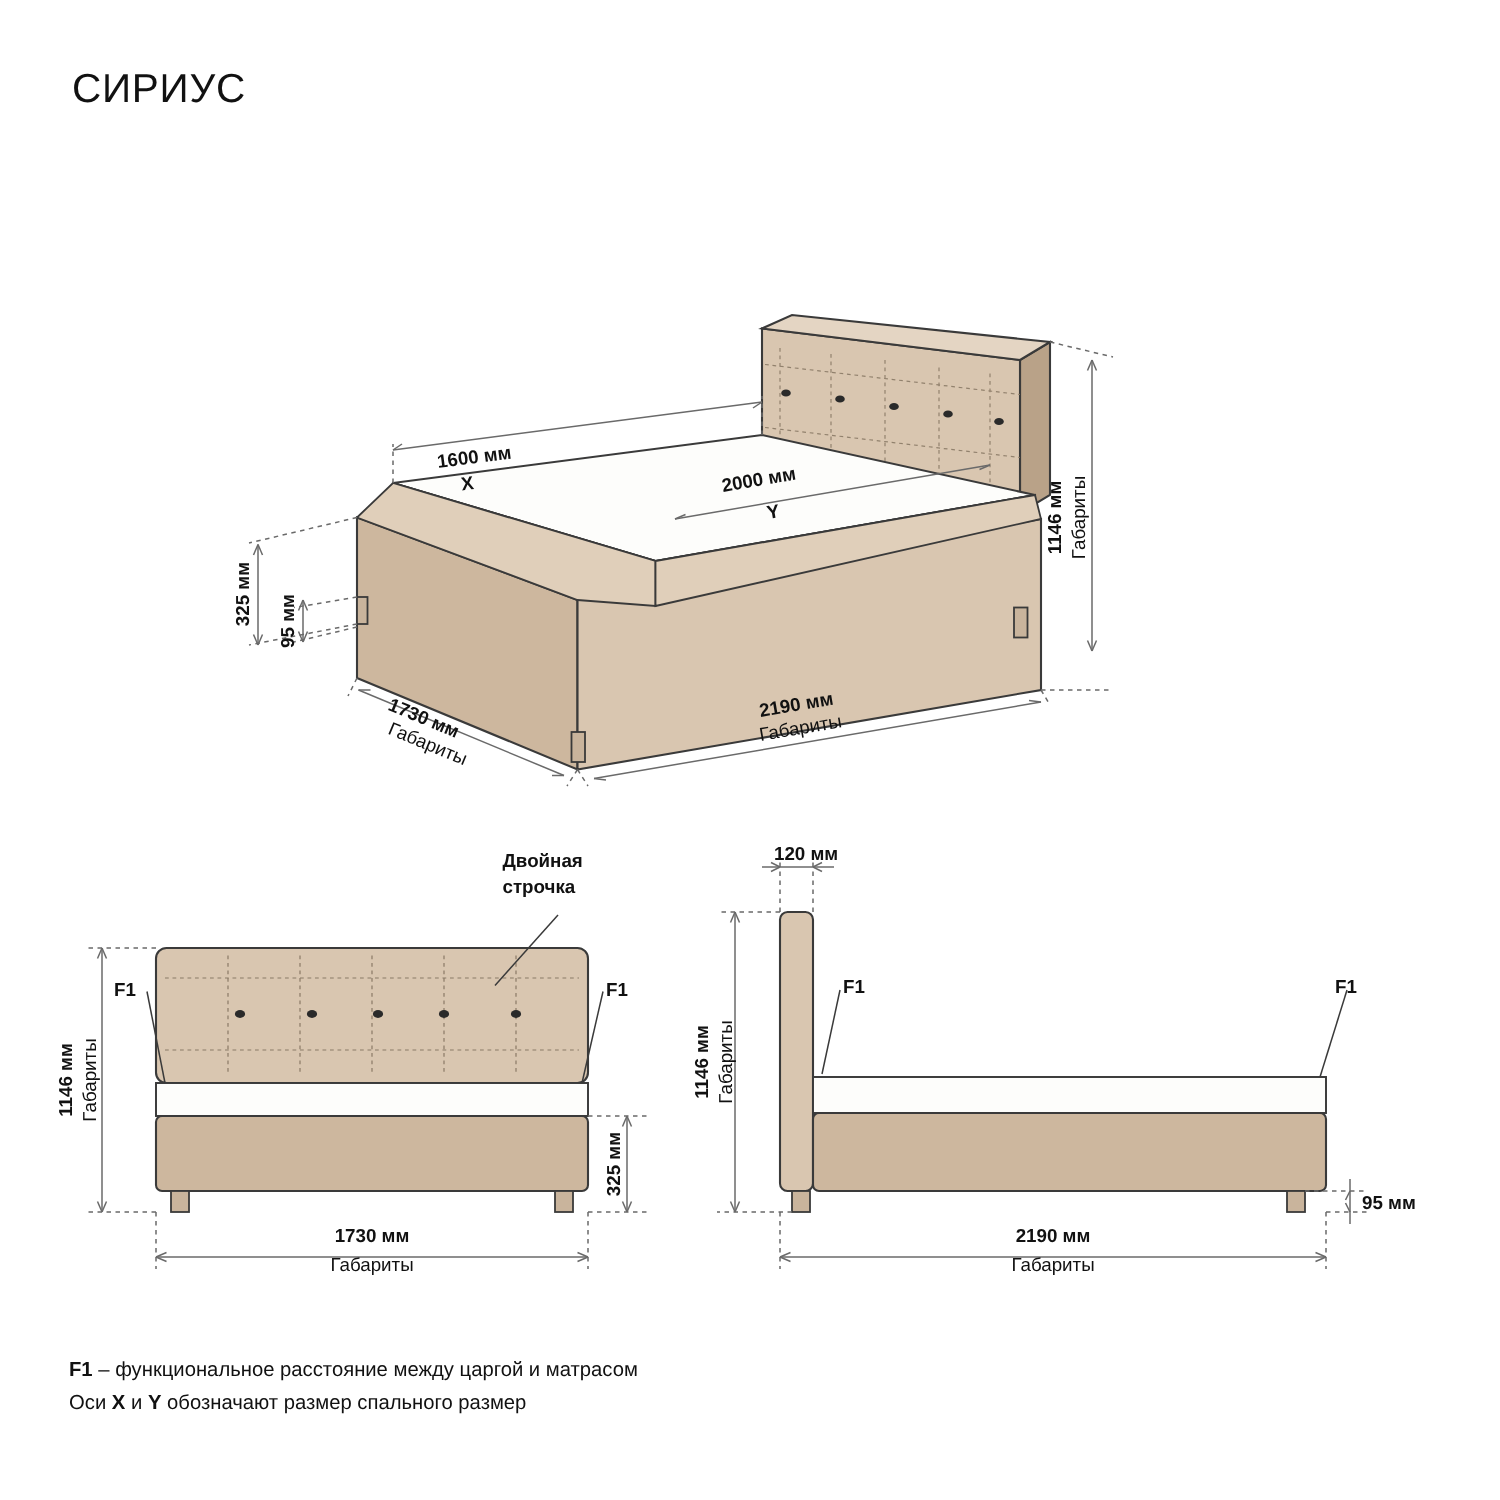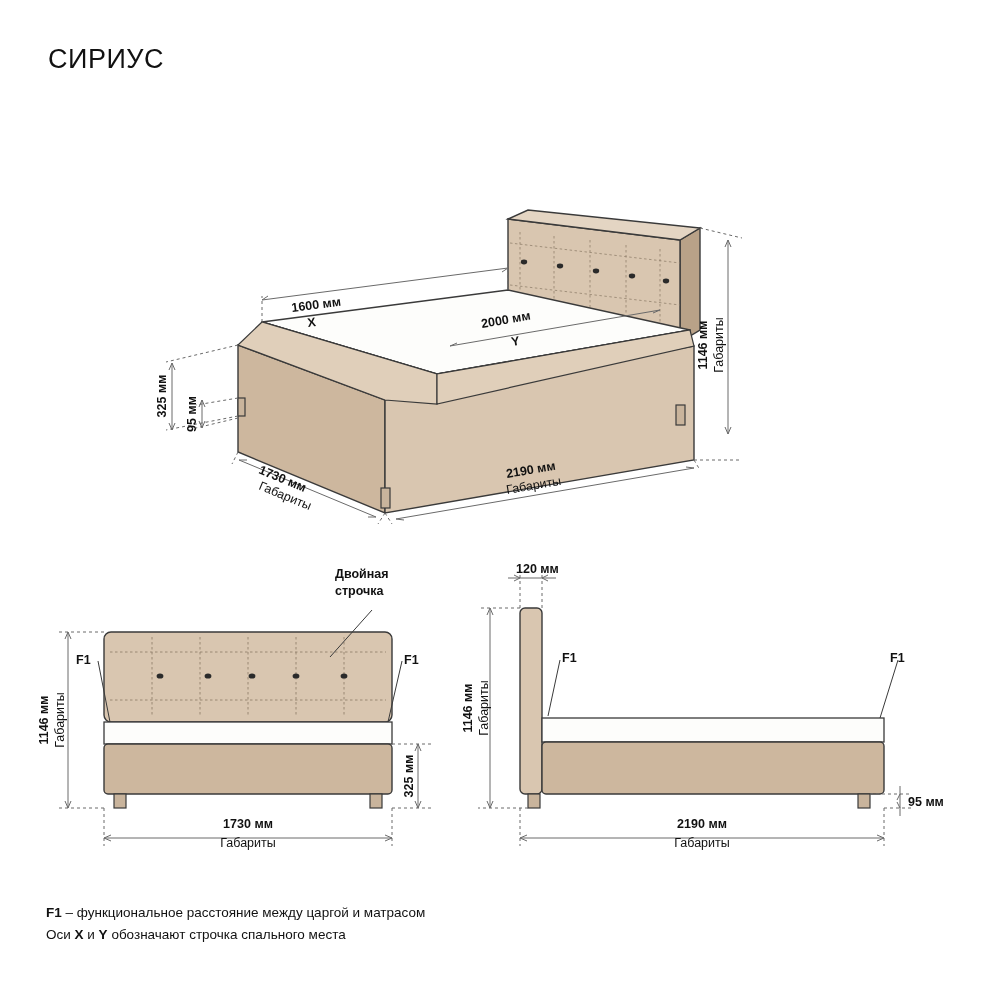--- a/index.html
+++ b/index.html
@@ -326,7 +326,7 @@
   <b>F1</b><span> – функциональное расстояние между царгой и матрасом</span>
 </div>
 <div class="footnote fn2">
-  <span>Оси </span><b>X</b><span> и </span><b>Y</b><span> обозначают строчка спального места</span>
+  <span>Оси </span><b>X</b><span> и </span><b>Y</b><span> обозначают размер спального размер</span>
 </div>
 
 </body></html>

